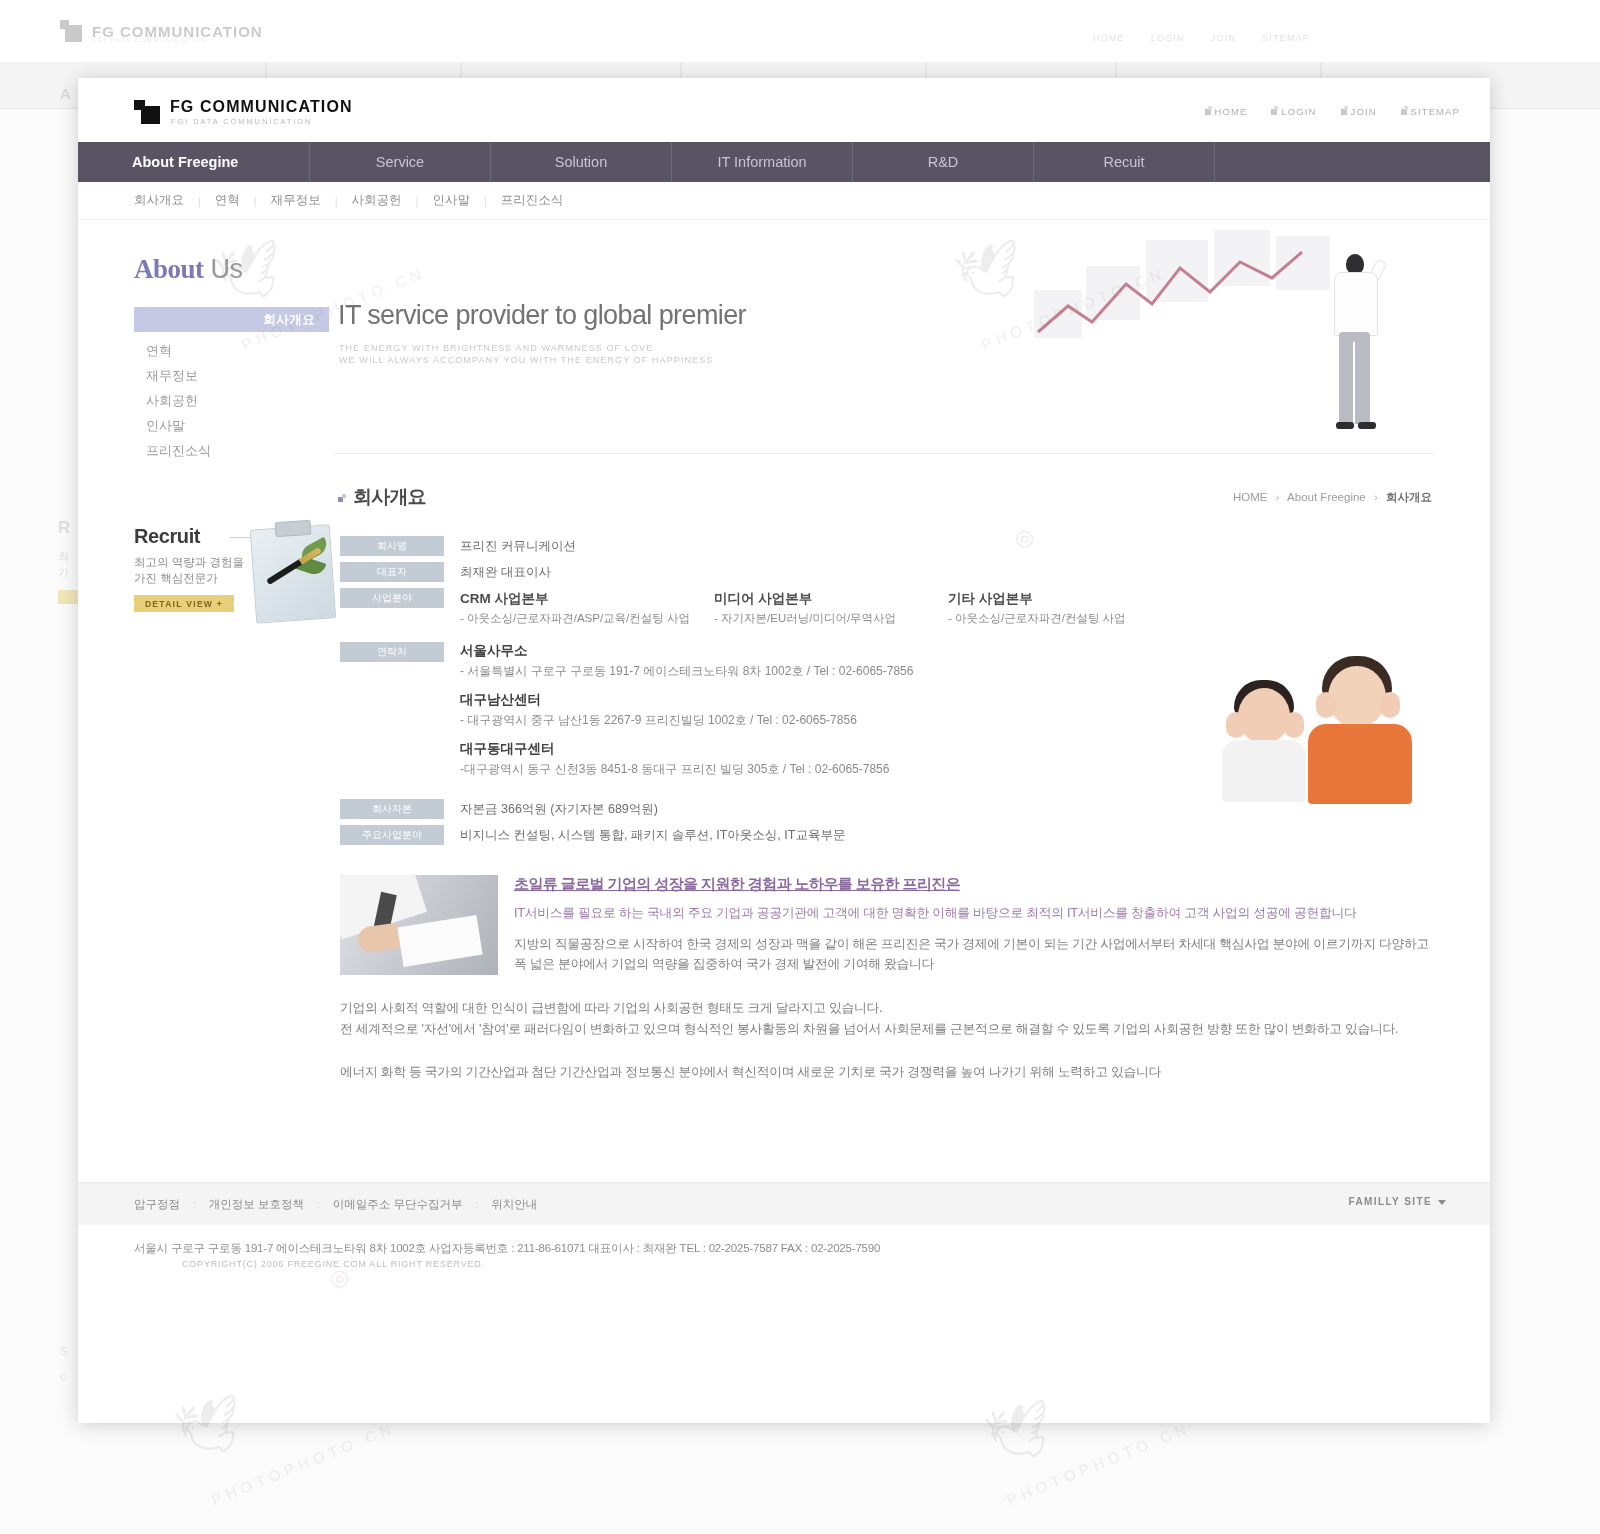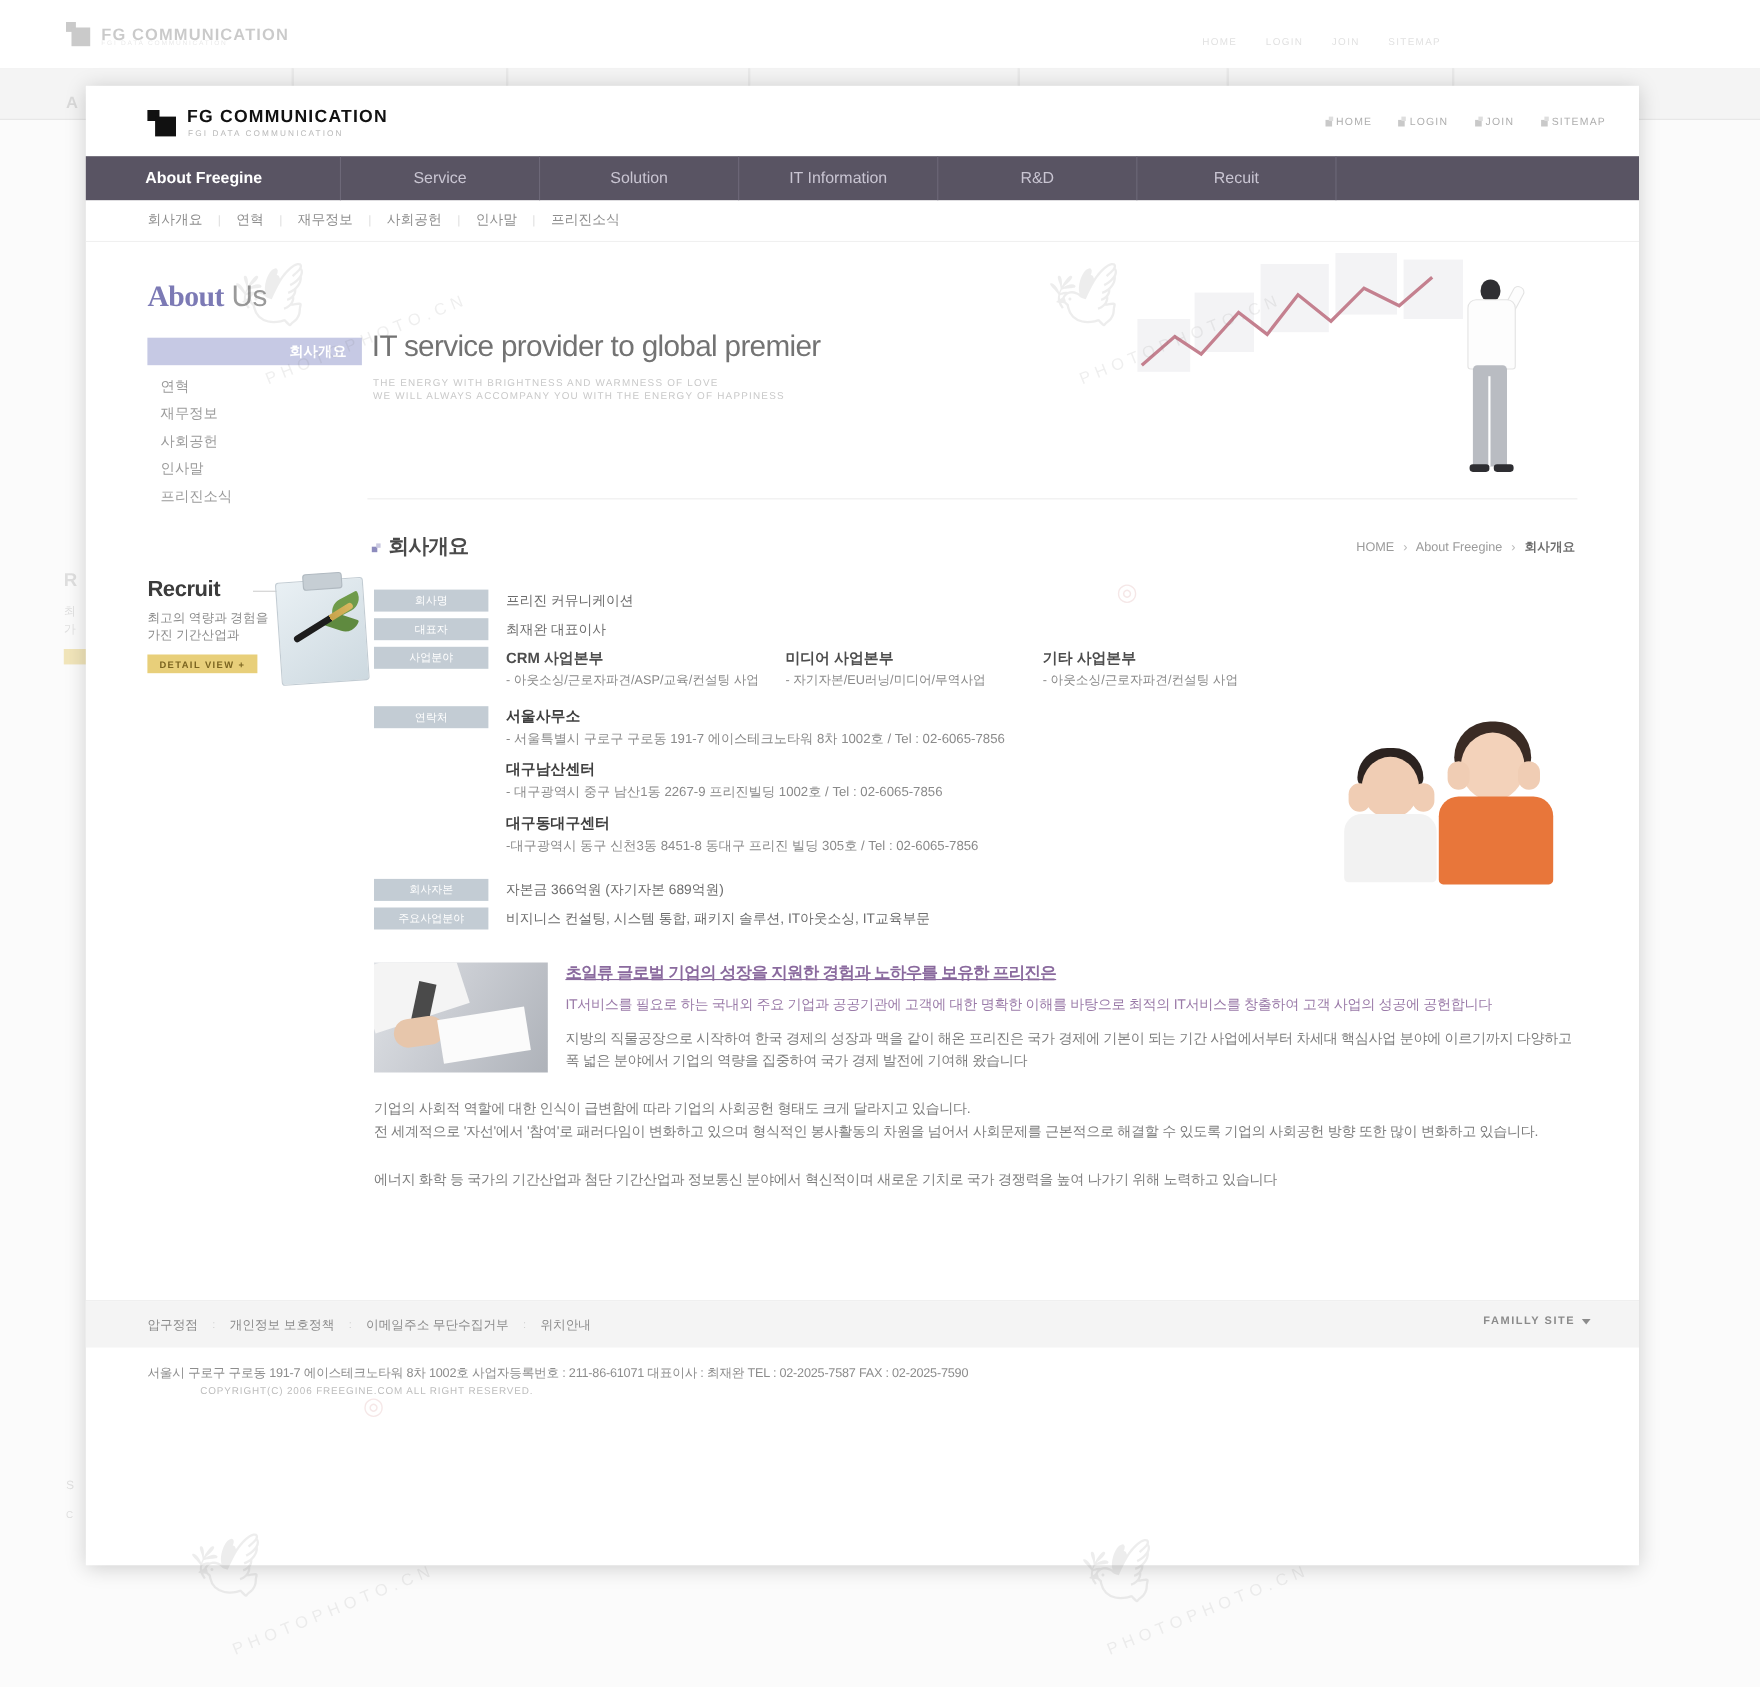--- a/index.html
+++ b/index.html
@@ -282,7 +282,7 @@
         <div class="rl"></div>
         <div class="rd">
           <span>최고의 역량과 경험을</span><br>
-          <span>가진 기간산업과</span>
+          <span>가진 핵심전문가</span>
         </div>
         <div class="rbtn">DETAIL VIEW +</div>
         <div class="clip">

